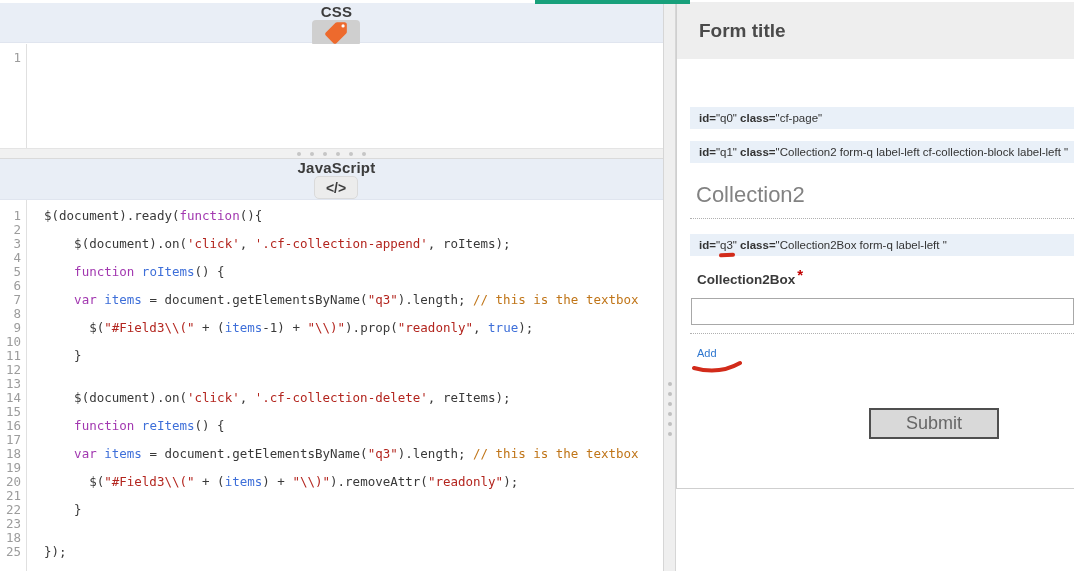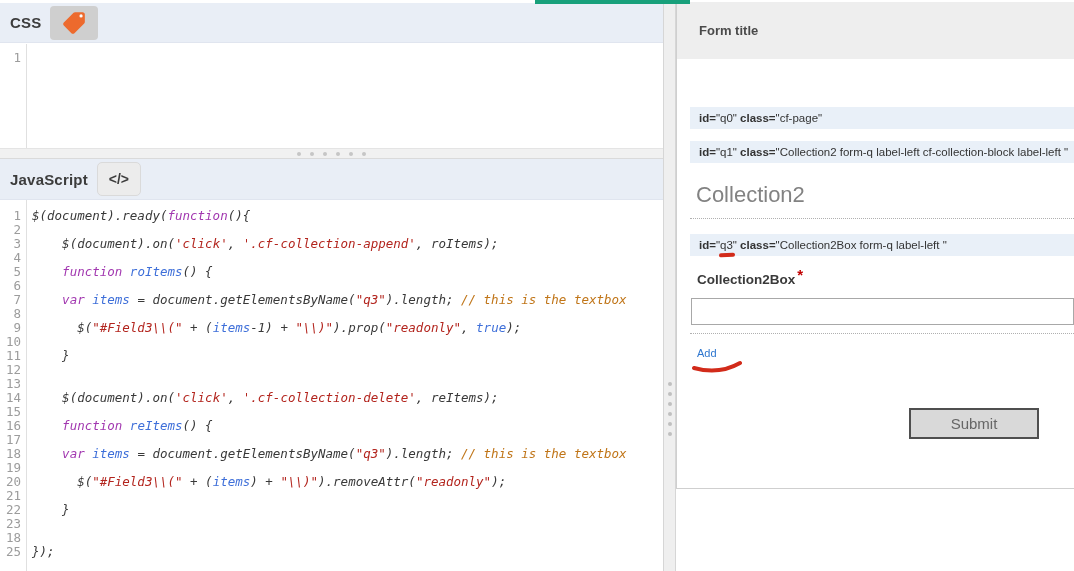--- a/index.html
+++ b/index.html
@@ -9,7 +9,7 @@
   
   .left-col{position:absolute;left:0;top:0;width:663px;height:571px;background:#fff;}
   .panel-header{position:absolute;left:0;right:0;height:40px;background:var(--header_bg,#e9eef6);
-                border-bottom:1px solid #e0e5ef;display:flex;align-items:center;box-sizing:border-box;}
+                border-bottom:1px solid #e0e5ef;display:flex;align-items:center;box-sizing:border-box;flex-direction:column;}
   .panel-title{font-weight:bold;font-size:15px;color:#3c3c3c;margin-left:10px;letter-spacing:.2px;}
   .icon-btn{margin-left:9px;border:none;border-radius:4px;cursor:pointer;display:flex;
             align-items:center;justify-content:center;padding:0;}

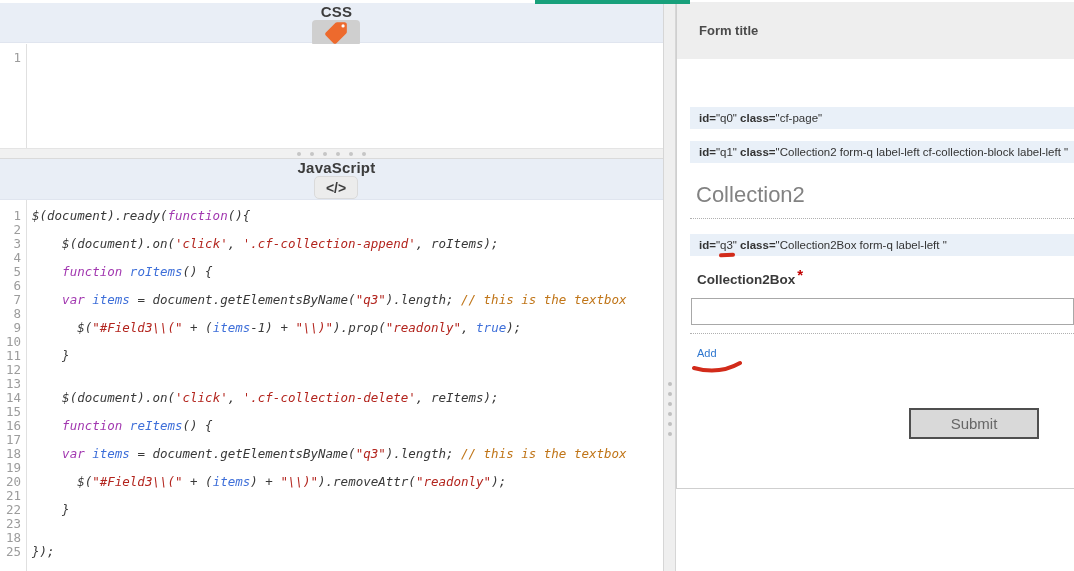--- a/index.html
+++ b/index.html
@@ -54,7 +54,7 @@
            border-left:1px solid #cfcfcf;border-bottom:1px solid #cfcfcf;box-sizing:border-box;overflow:hidden;}
   .form-header{position:absolute;top:0;left:0;right:0;height:57px;background:#eeeeee;
                display:flex;align-items:center;}
-  .form-title{margin-left:22px;font-size:13px;font-weight:bold;color:#4a4a4a;}
+  .form-title{margin-left:22px;font-size:19px;font-weight:bold;color:#4a4a4a;}
   .idbar{position:absolute;left:13px;right:0;background:var(--idbar_bg,#e9f0f8);
          font-size:11.5px;color:#333;padding:5px 9px;box-sizing:border-box;white-space:nowrap;}
   .idbar b{font-weight:bold;}

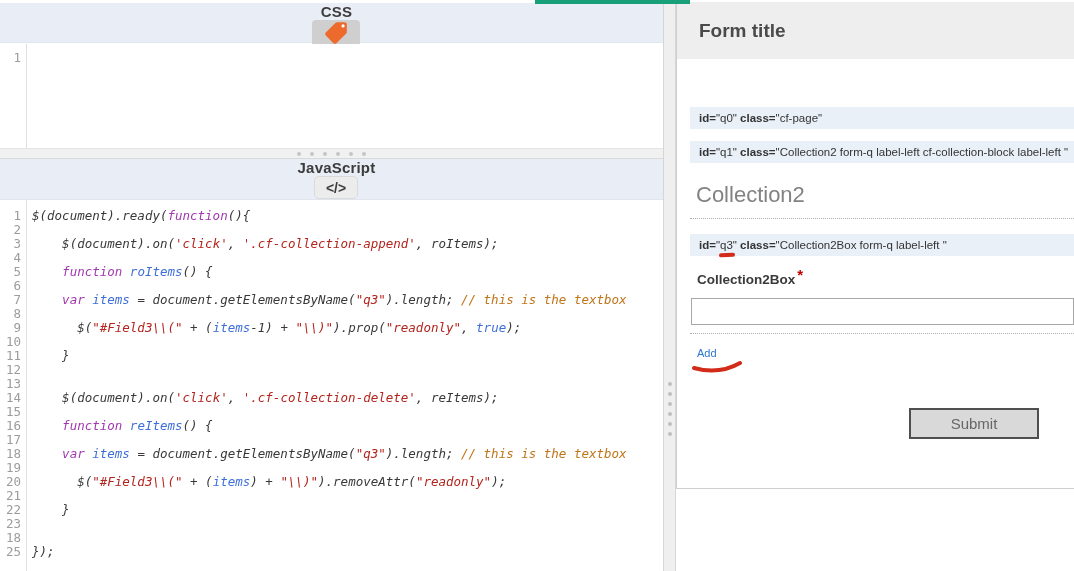--- a/index.html
+++ b/index.html
@@ -28,7 +28,7 @@
               color:#9c9c9c;text-align:right;box-sizing:border-box;}
   .gutter-col .ln{height:14px;line-height:14px;padding-right:5px;}
   .code-col{position:absolute;left:28px;right:0;top:0;bottom:0;white-space:pre;color:#393939;overflow:hidden;}
-  .code-col .cl{height:14px;line-height:14px;padding-left:4px;font-style:italic;}
+  .code-col .cl{height:14px;line-height:14px;padding-left:16px;}
   .pad-css{padding-top:7px;} .pad-js{padding-top:9px;}
   .tk-b{color:#393939}.tk-k{color:var(--keyword_purple,#a238b0)}.tk-f{color:var(--identifier_blue,#3e6fd9)}
   .tk-s{color:var(--string_red,#b3251e)}.tk-c{color:var(--comment_orange,#c07518)}

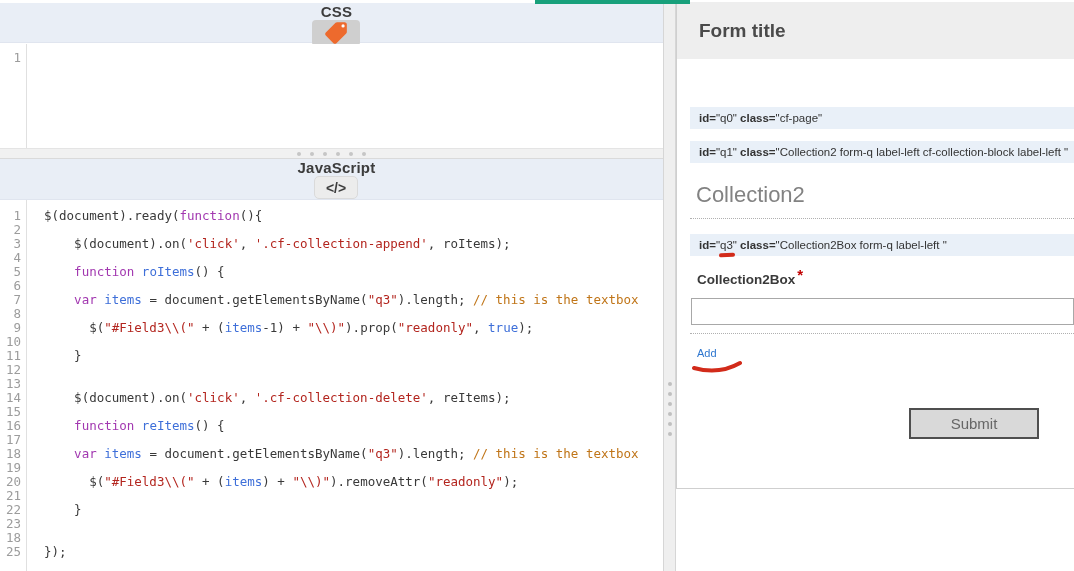--- a/index.html
+++ b/index.html
@@ -73,7 +73,7 @@
             text-decoration:none;cursor:pointer;}
   .add-mark{position:absolute;left:13px;top:357px;width:54px;height:15px;pointer-events:none;}
   .submit-btn{position:absolute;left:192px;top:406px;width:130px;height:31px;background:#d9d9d9;
-              border:2px solid #4f4f4f;color:#666;font-size:15px;font-family:inherit;cursor:pointer;margin-left:40px;}
+              border:2px solid #4f4f4f;color:#666;font-size:18px;font-family:inherit;cursor:pointer;}
 
   .progress{position:absolute;left:535px;top:0;width:155px;height:4px;background:var(--progress,#18a07b);}
 </style>

